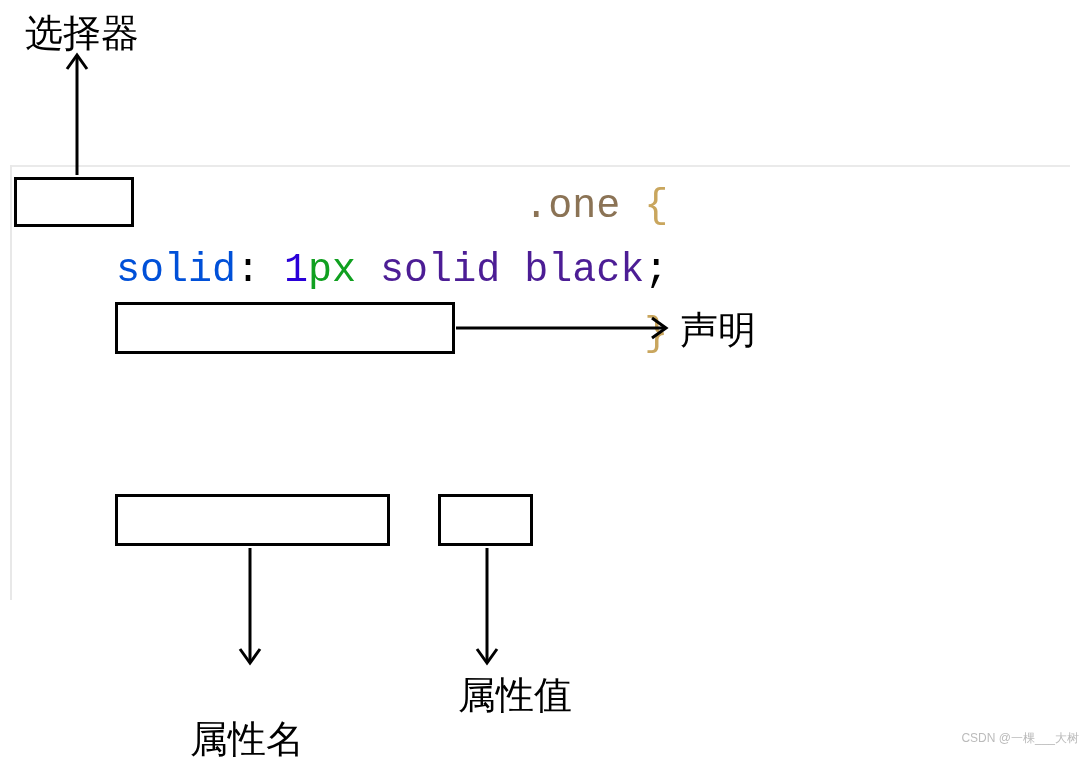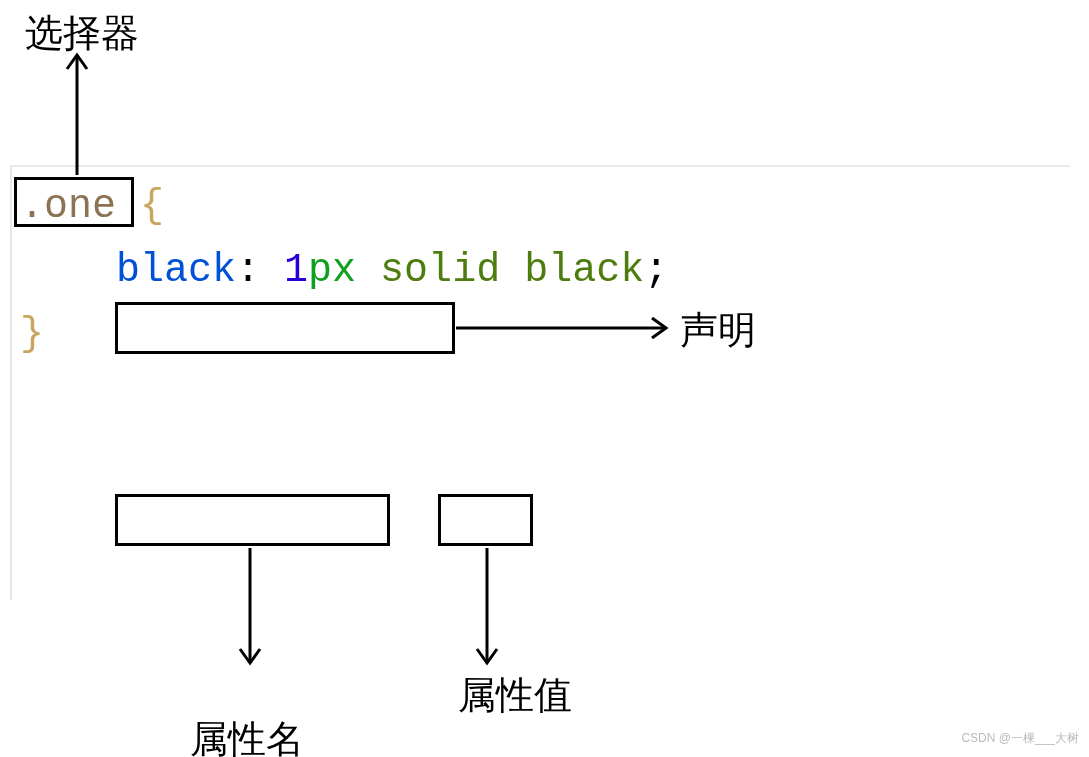--- a/index.html
+++ b/index.html
@@ -28,6 +28,7 @@
   }
   .code-line {
     white-space: pre;
+    text-align: right;
   }
   .selector { color: #8b7355; }
   .brace { color: #c9a65e; }

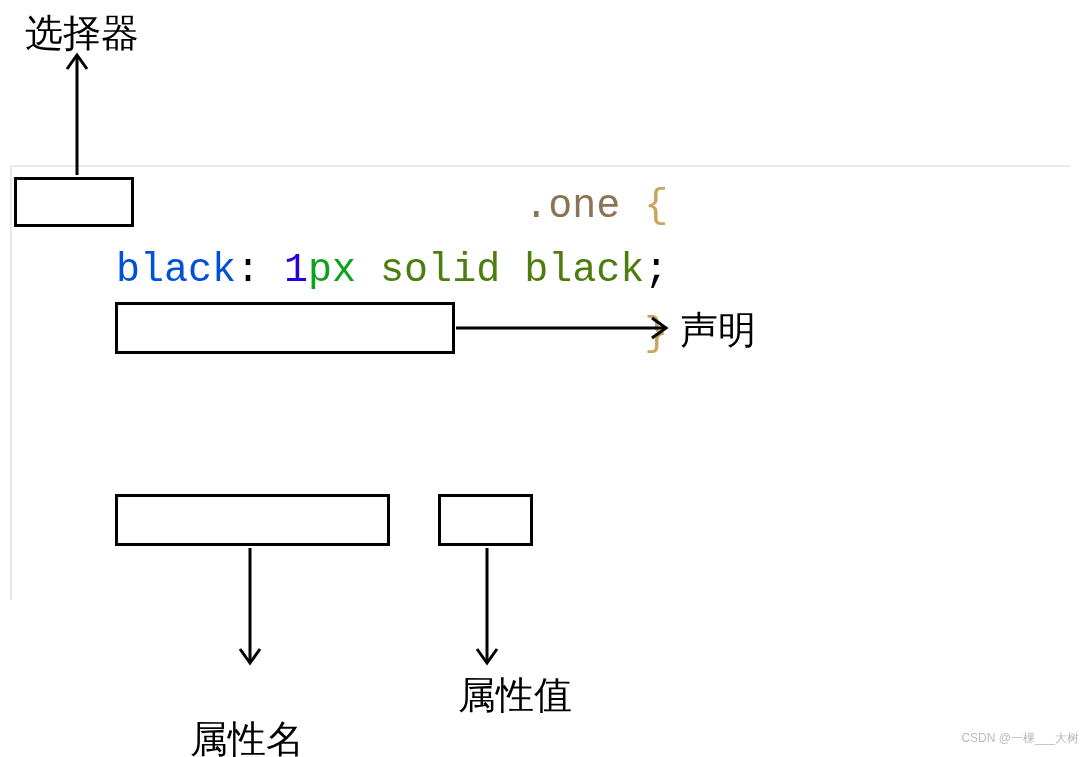--- a/index.html
+++ b/index.html
@@ -85,7 +85,7 @@
 
 <div class="code-area">
   <div class="code-line"><span class="selector">.one</span> <span class="brace">{</span></div>
-  <div class="code-line">    <span class="prop">black</span><span class="colon">:</span> <span class="num">1</span><span class="unit">px</span><span class="val"> solid black</span><span class="semi">;</span></div>
+  <div class="code-line">    <span class="prop">solid</span><span class="colon">:</span> <span class="num">1</span><span class="unit">px</span><span class="val"> solid black</span><span class="semi">;</span></div>
   <div class="code-line"><span class="brace">}</span></div>
 </div>
 

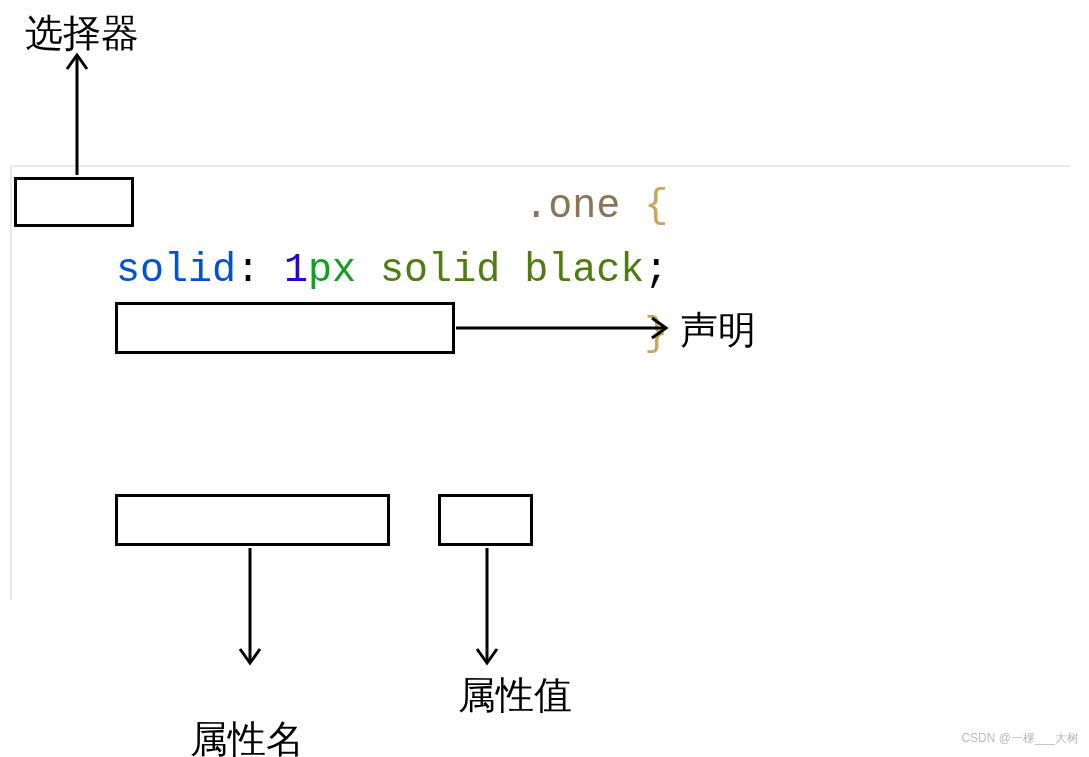--- a/index.html
+++ b/index.html
@@ -36,7 +36,7 @@
   .colon { color: #000; }
   .num { color: #2a00d8; }
   .unit { color: #10a020; }
-  .val { color: #4d7c0f; }
+  .val { color: #4c1d95; }
   .semi { color: #000; }
   .box {
     position: absolute;

